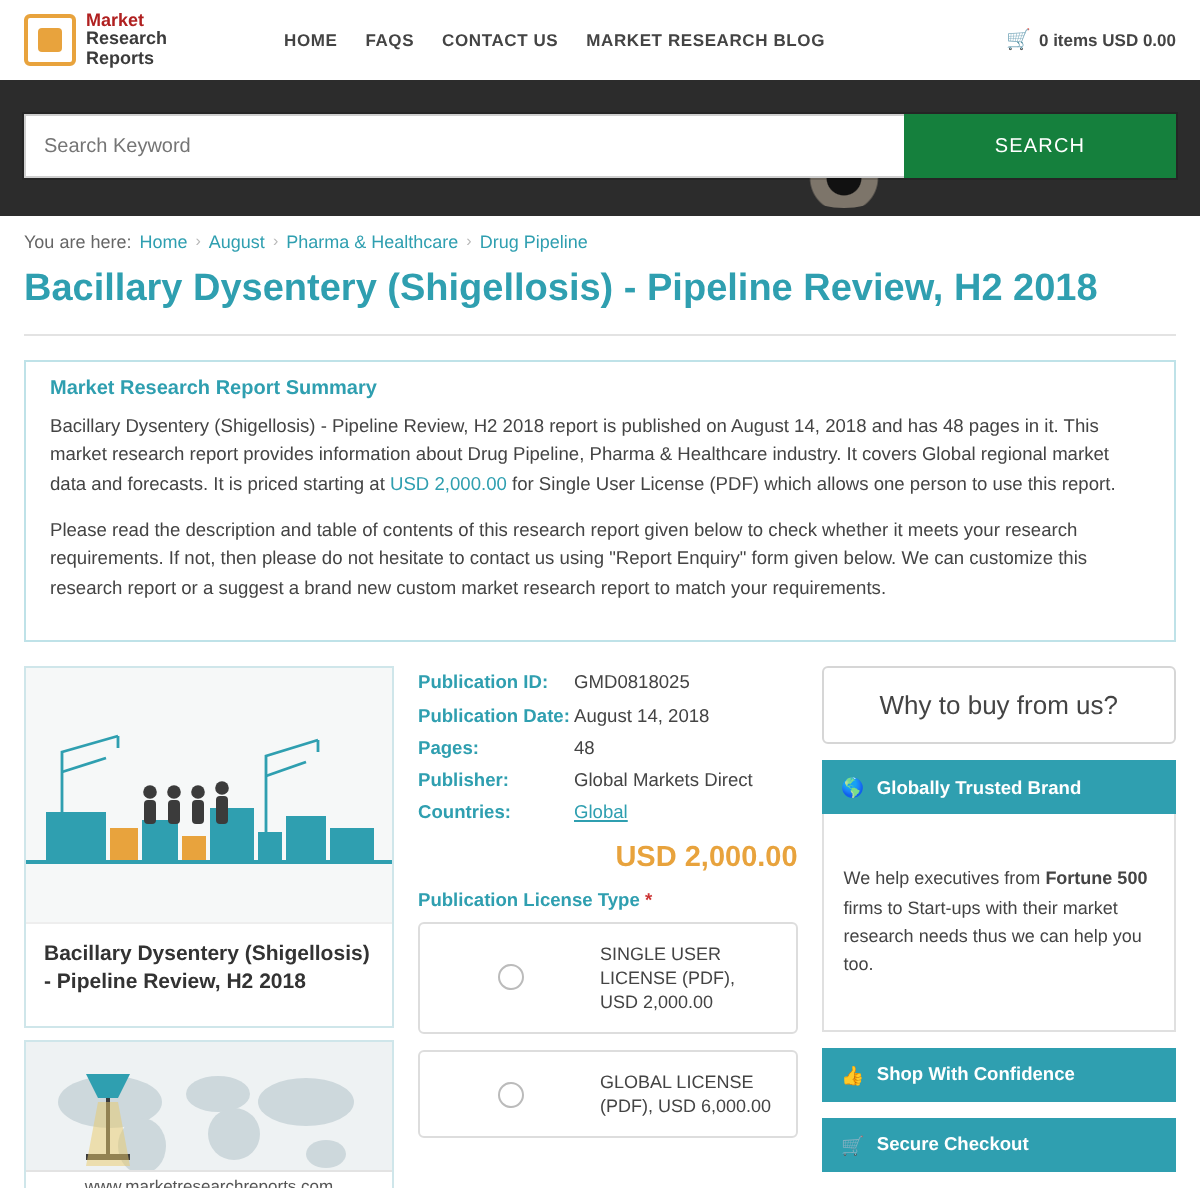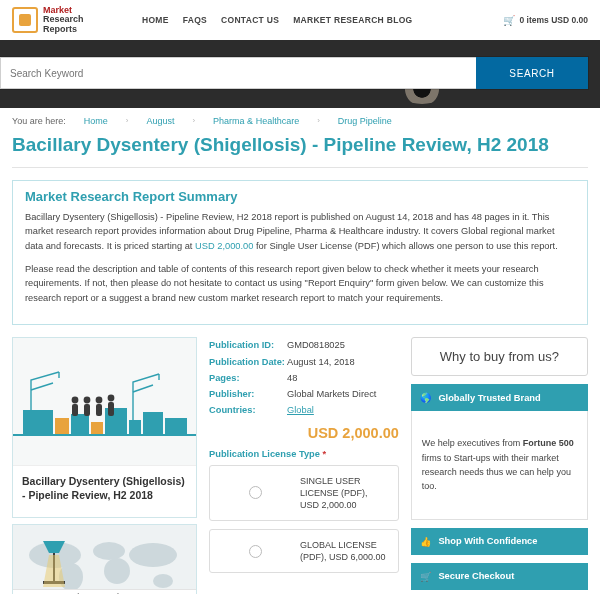--- a/index.html
+++ b/index.html
@@ -50,7 +50,7 @@
     background:radial-gradient(circle at 50% 50%, #111 0 28%, #7d756a 30% 55%, rgba(125,117,106,0) 58%);
   }
   .searchbar {
-    position:absolute; left:0; right:12px; top:17px; height:32px; display:flex;
+    position:absolute; left:12px; right:12px; top:17px; height:32px; display:flex;
     box-shadow:0 0 0 1px rgba(0,0,0,.15);
   }
   .searchbar input {

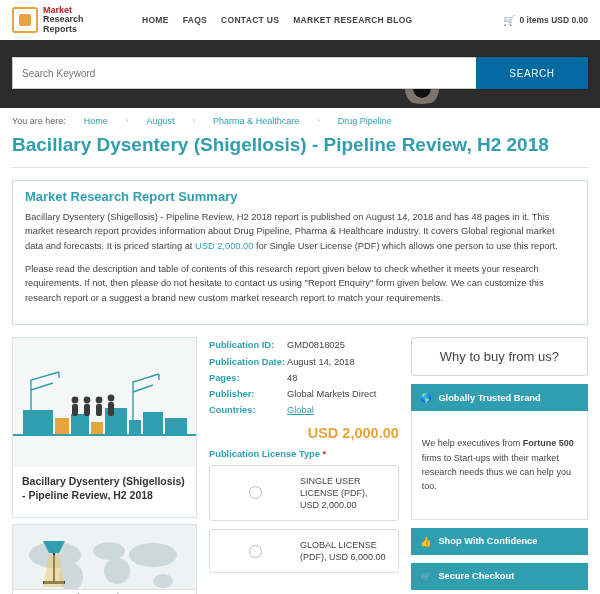--- a/index.html
+++ b/index.html
@@ -59,7 +59,7 @@
     background:#fff;
   }
   .searchbar button {
-    width:112px; border:none; background:#0369a1; color:#fff;
+    width:136px; border:none; background:#15803d; color:#fff;
     font-size:10px; letter-spacing:.6px; text-transform:uppercase; cursor:pointer;
     font-family:"Liberation Sans", sans-serif;
   }

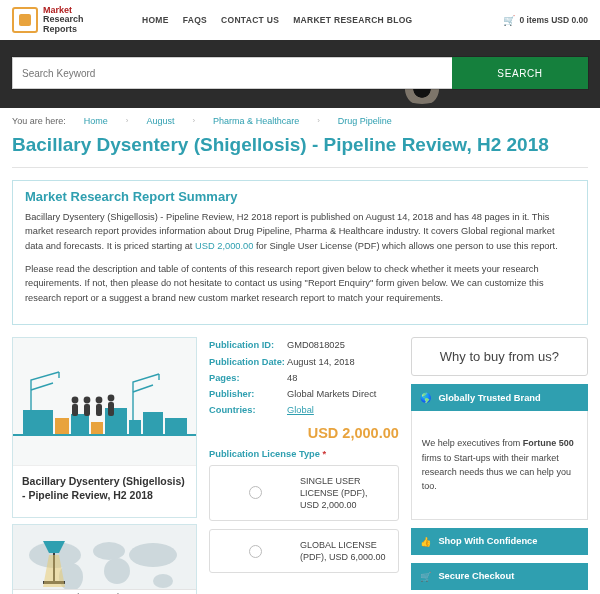--- a/index.html
+++ b/index.html
@@ -67,7 +67,7 @@
   
   .breadcrumb {
     padding:8px 12px 6px; font-size:9px; color:#666;
-    display:flex; align-items:flex-start; gap:18px; flex-wrap:wrap;
+    display:flex; align-items:flex-start; gap:4px; flex-wrap:wrap;
   }
   .breadcrumb a { color:#2f9fb0; text-decoration:none; }
   .breadcrumb .sep { color:#b9b9b9; font-size:8px; }

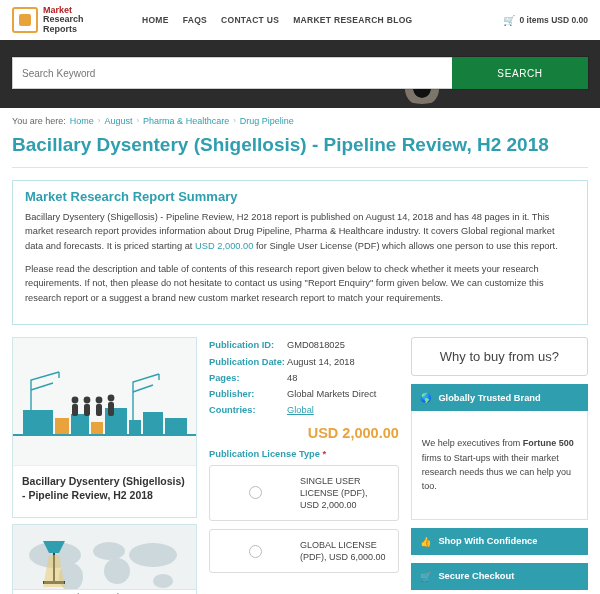--- a/index.html
+++ b/index.html
@@ -85,7 +85,7 @@
     position:relative;
   }
   .summary-title {
-    color:#2f9fb0; font-size:13px; font-weight:bold; padding:8px 0 6px;
+    color:#2f9fb0; font-size:10px; font-weight:bold; padding:8px 0 6px;
   }
   .summary p { margin:0 0 9px; font-size:9.3px; line-height:1.55; color:#444; }
   .summary a { color:#2f9fb0; text-decoration:none; }

